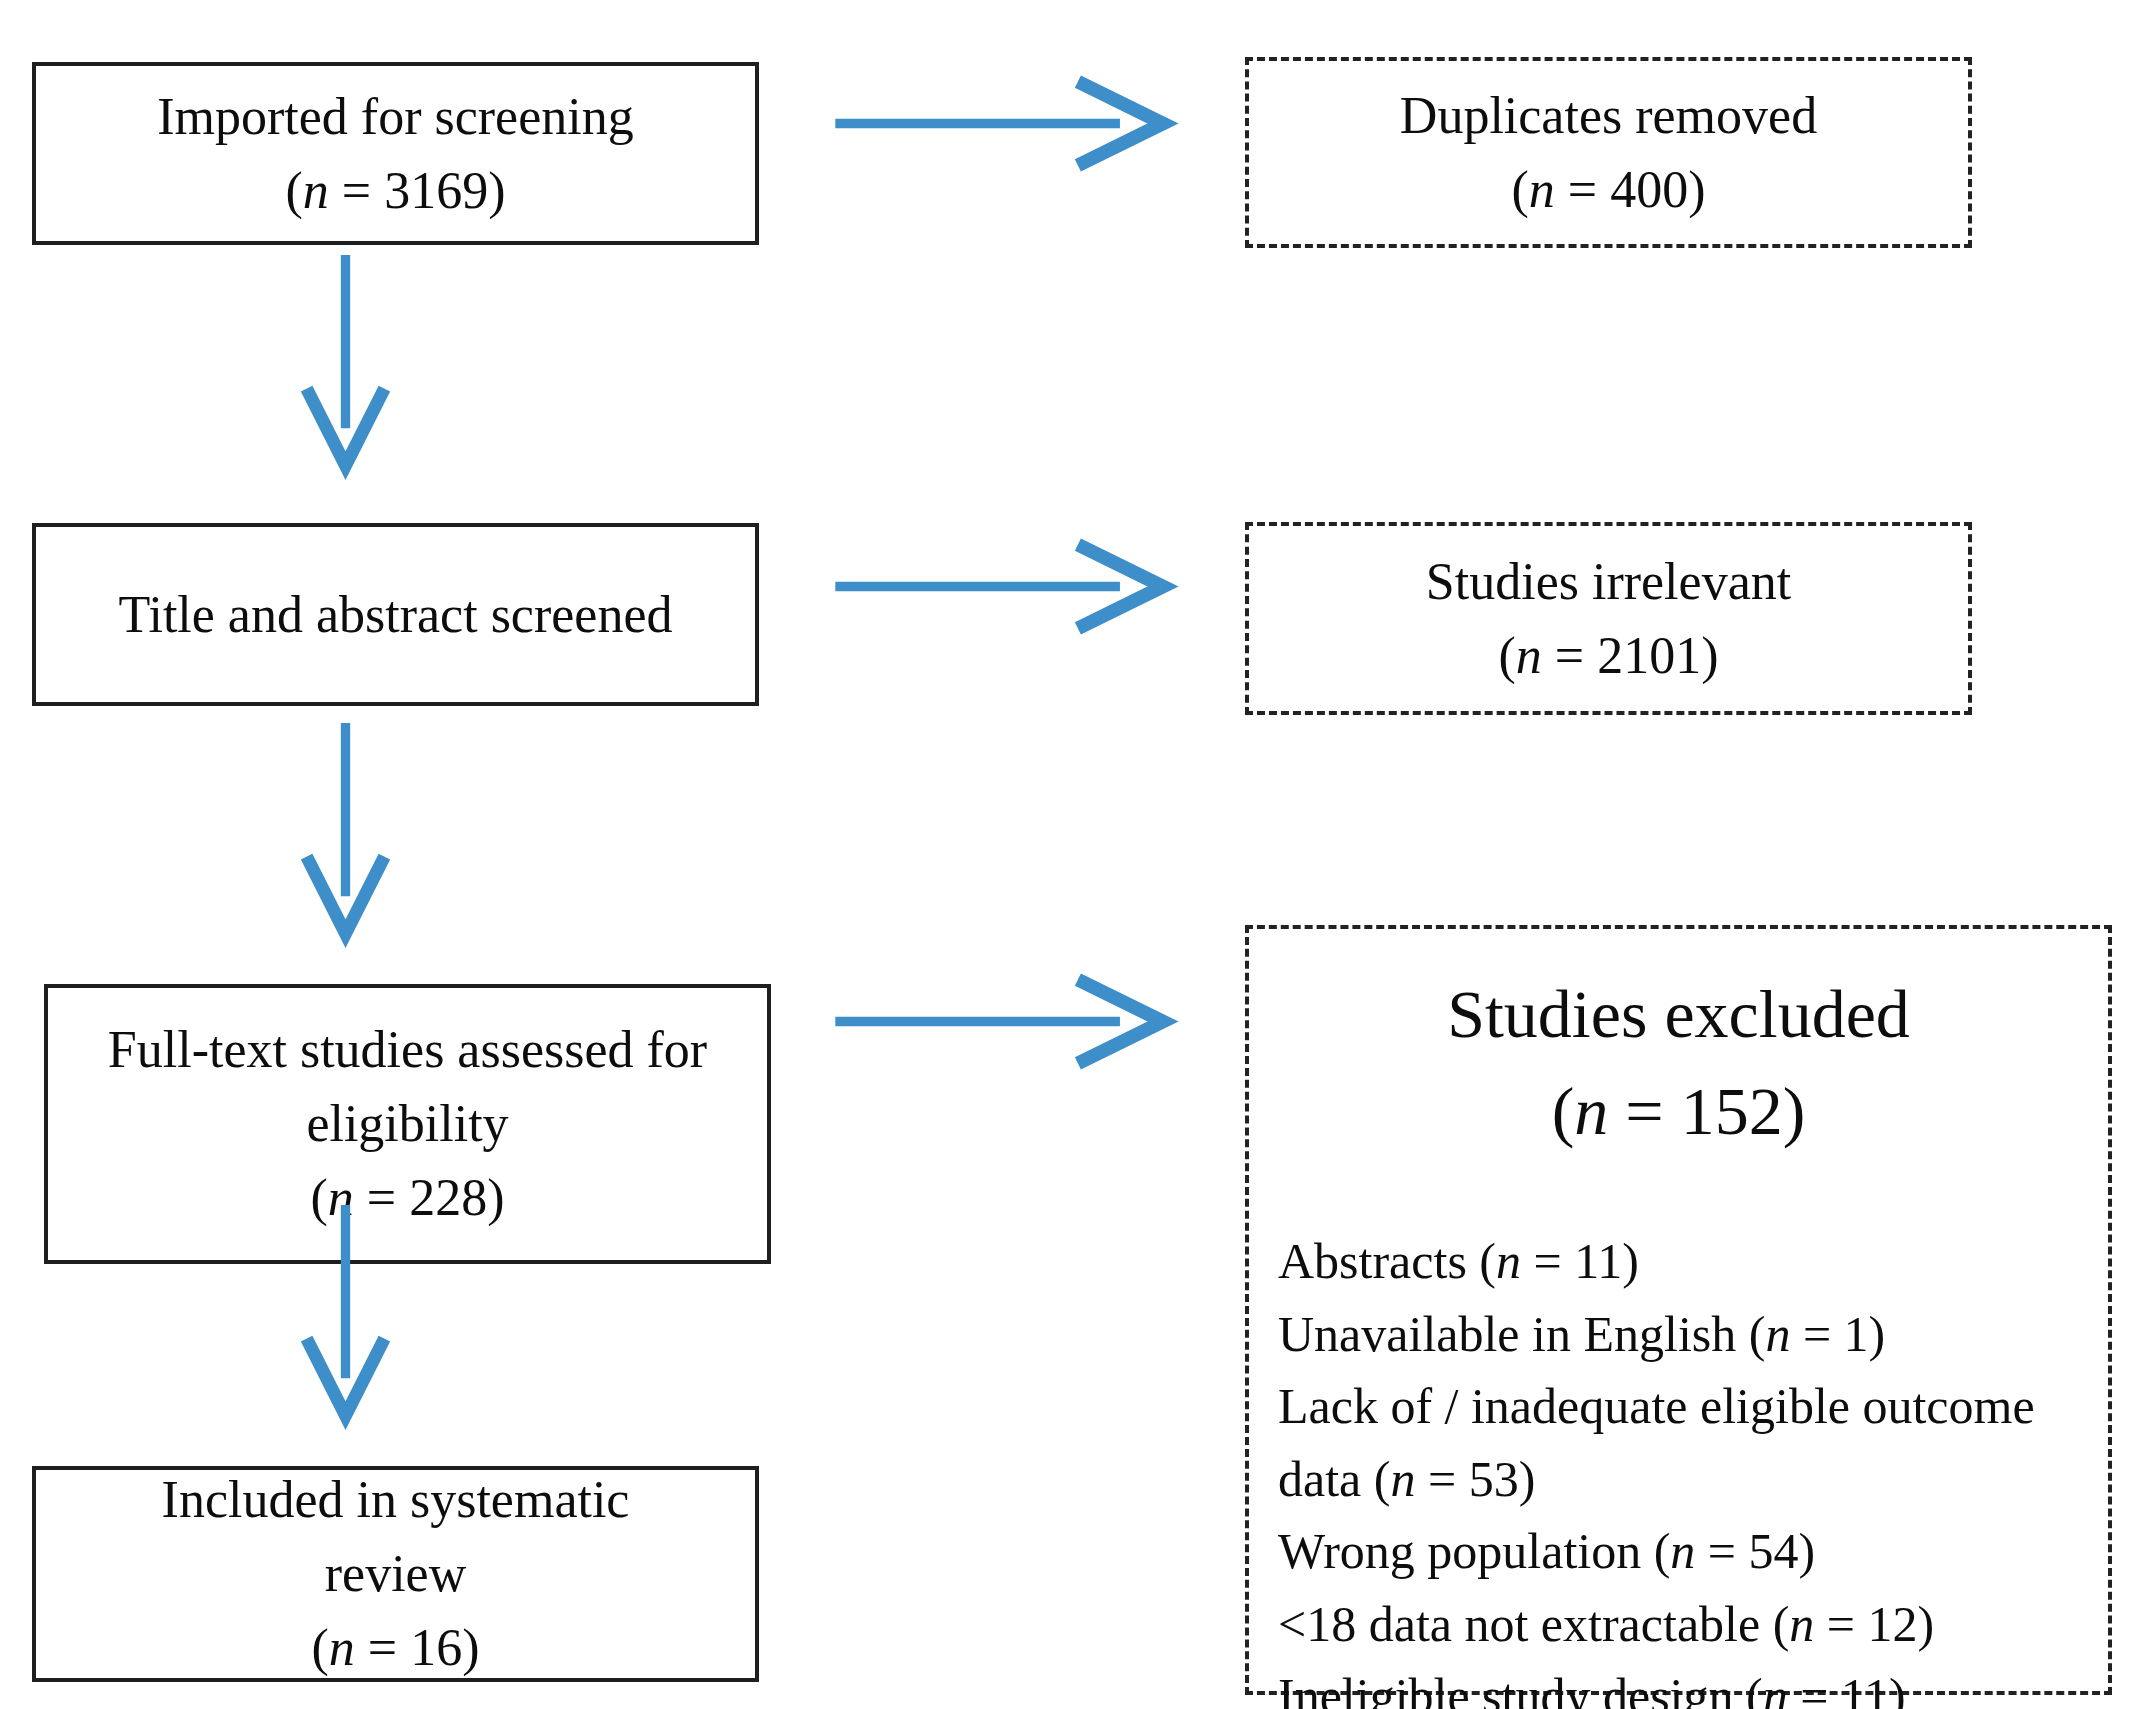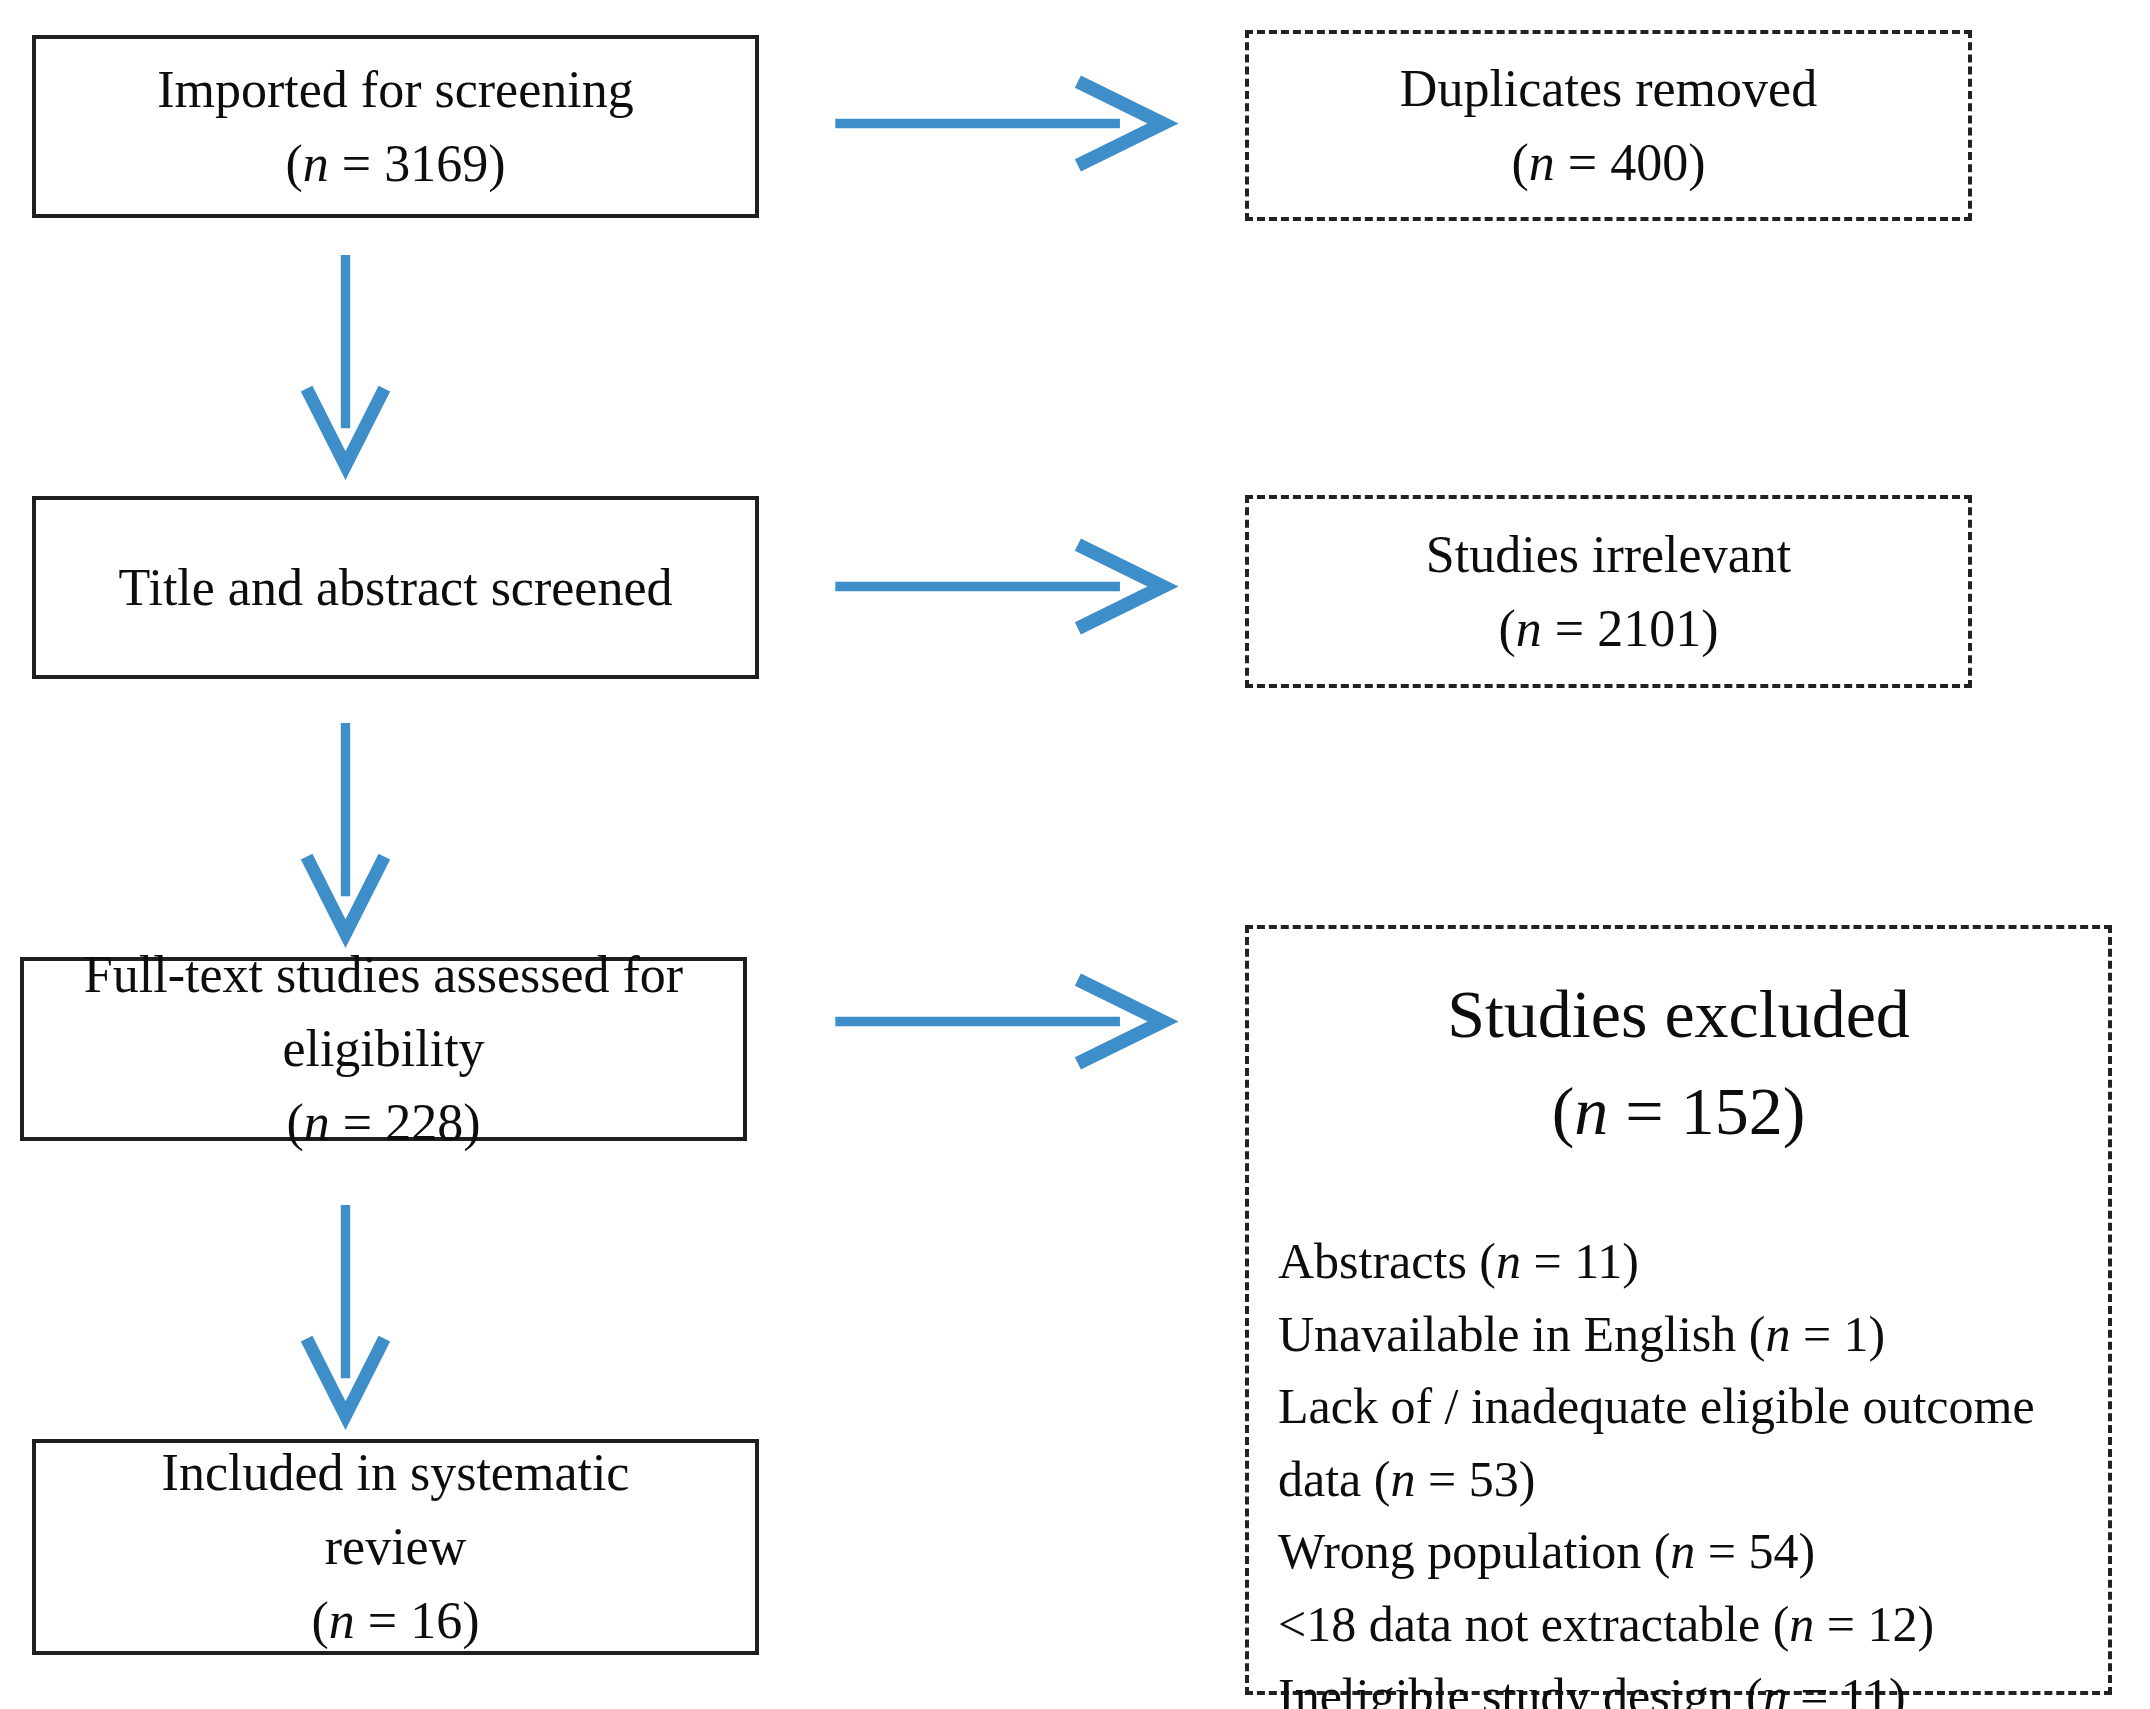--- a/index.html
+++ b/index.html
@@ -22,6 +22,7 @@
     font-size: 52px;
     line-height: 1.42;
     background: #ffffff;
+    margin-top: 27px;
   }
   .box.solid  { border: 4.3px solid #1f1f1f; }
   .box.dashed { border: 4.3px dashed #222222; }

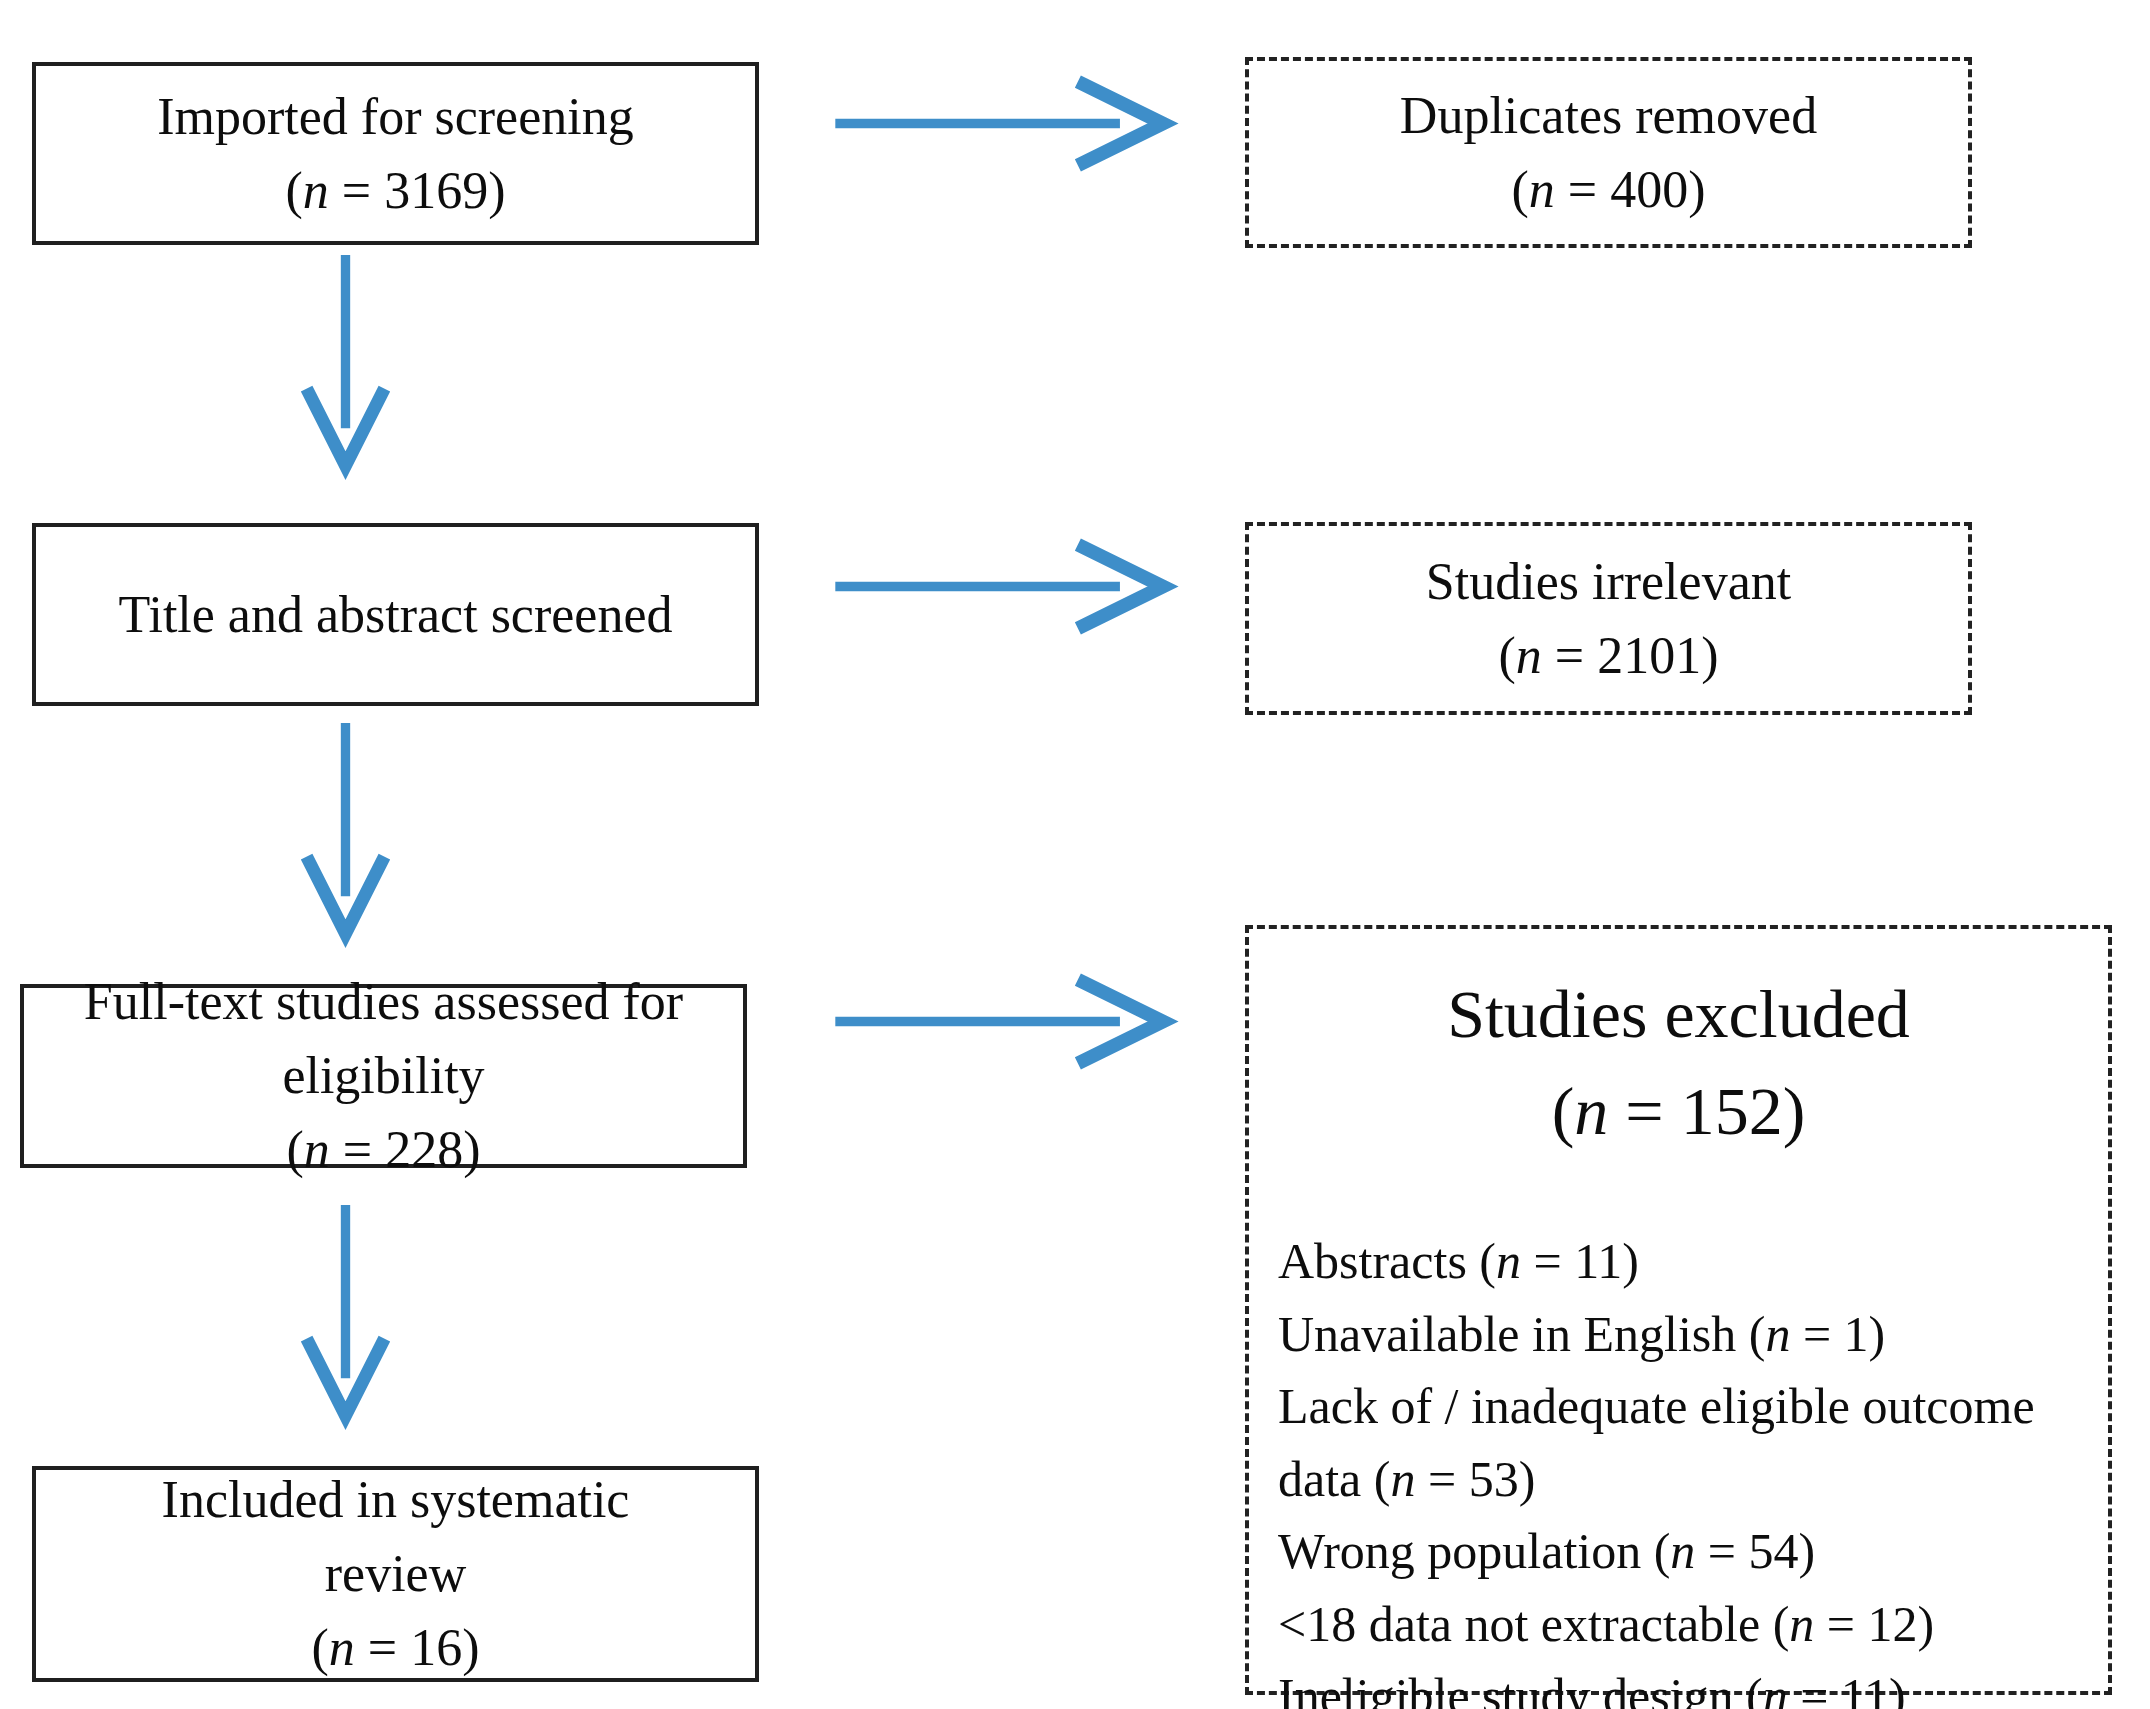--- a/index.html
+++ b/index.html
@@ -34,7 +34,7 @@
   
   .b1 { left: 32px;  top: 35px;   width: 727px; height: 183px; }
   .b2 { left: 32px;  top: 496px;  width: 727px; height: 183px; }
-  .b3 { left: 20px;  top: 957px; width: 727px; height: 184px; }
+  .b3 { left: 44px;  top: 957px; width: 727px; height: 280px; }
   .b4 { left: 32px;  top: 1439px; width: 727px; height: 216px; align-items: flex-end; }
 
   

